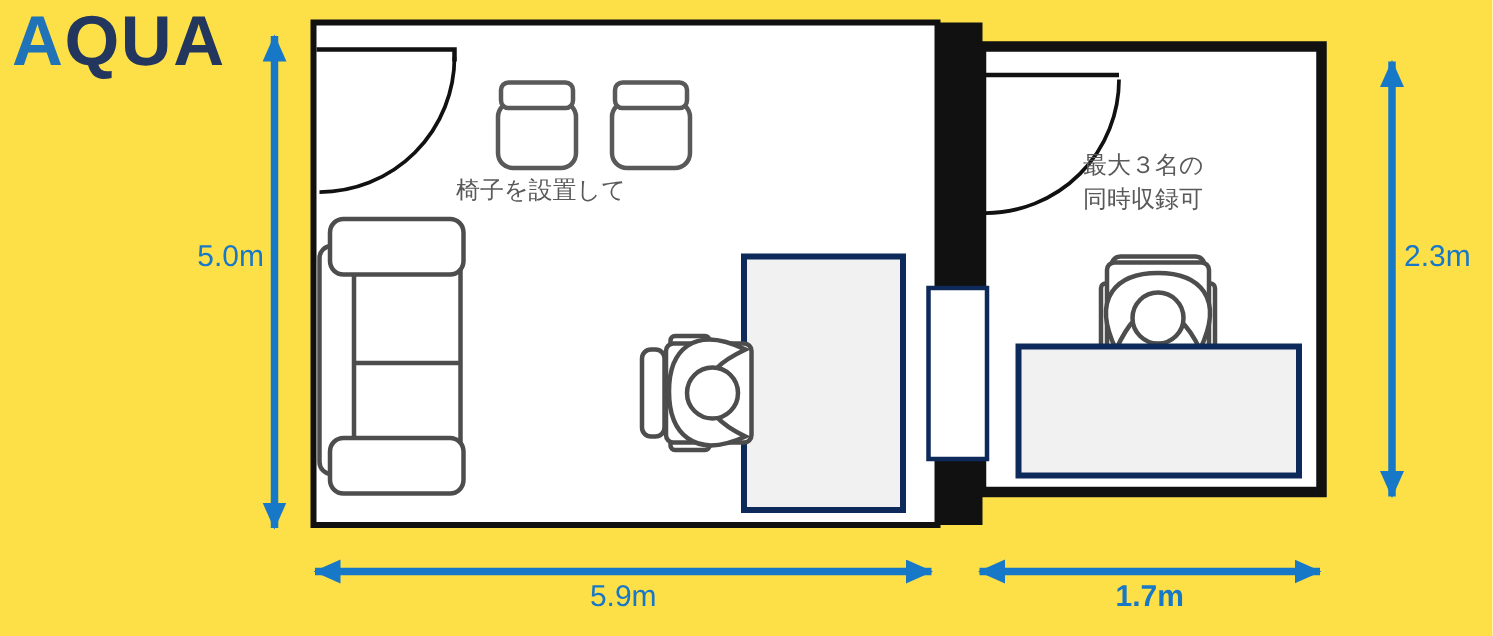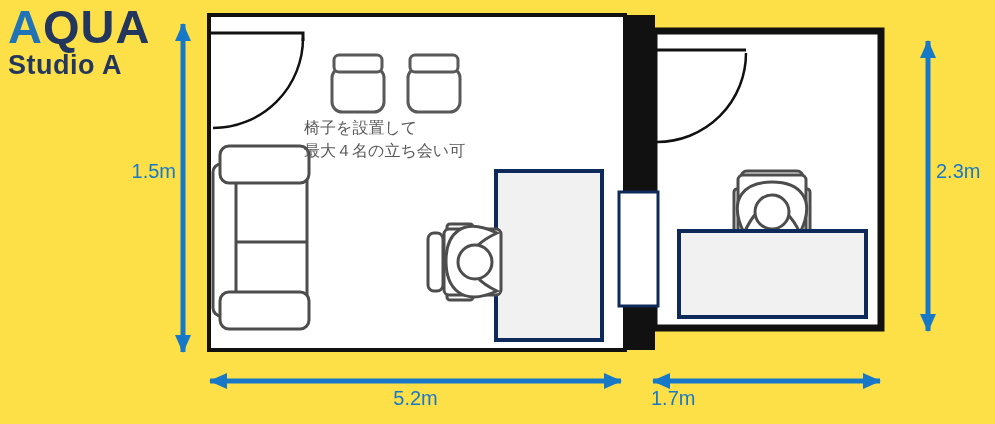--- a/index.html
+++ b/index.html
@@ -102,7 +102,6 @@
 
   <div class="abs logo">
     <div class="brand"><span class="accent">A</span><span>QUA</span></div>
-    <div class="studio">Studio A</div>
   </div>
 
 

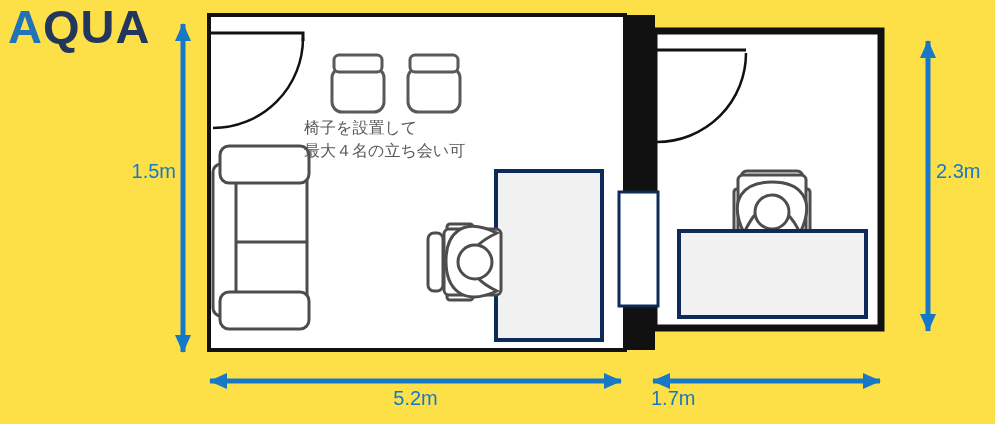--- a/index.html
+++ b/index.html
@@ -109,6 +109,10 @@
     <div>椅子を設置して</div>
     <div>最大４名の立ち会い可</div>
   </div>
+  <div class="abs note rb-note">
+    <div>最大３名の</div>
+    <div>同時収録可</div>
+  </div>
 
   <div class="abs dim d27">1.5m</div>
   <div class="abs dim d34">5.2m</div>

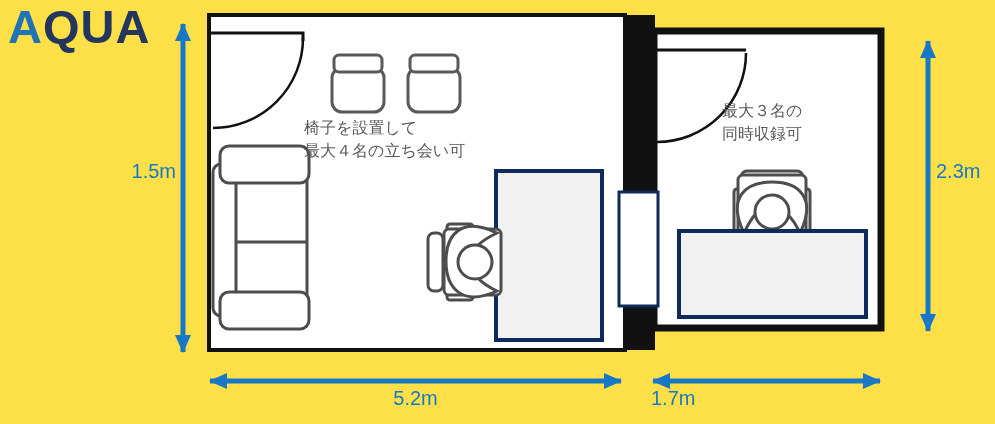--- a/index.html
+++ b/index.html
@@ -107,7 +107,6 @@
 
   <div class="abs note cr-note">
     <div>椅子を設置して</div>
-    <div>最大４名の立ち会い可</div>
   </div>
   <div class="abs note rb-note">
     <div>最大３名の</div>

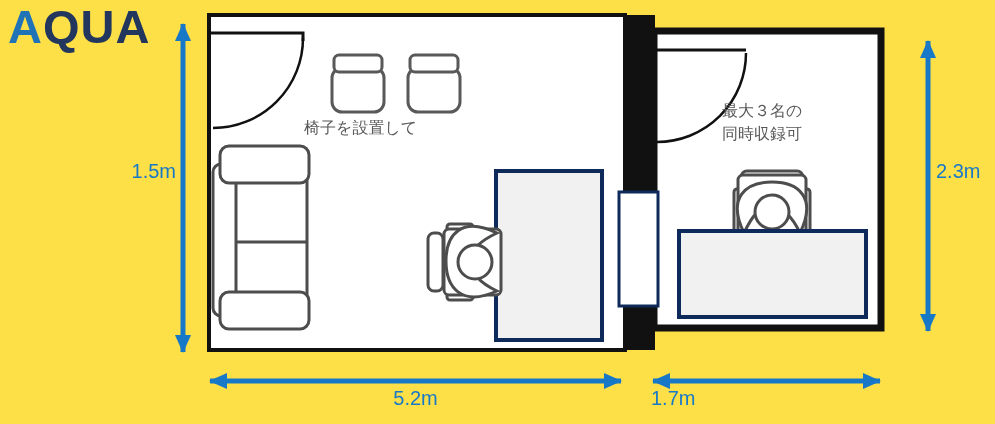--- a/index.html
+++ b/index.html
@@ -113,7 +113,7 @@
     <div>同時収録可</div>
   </div>
 
-  <div class="abs dim d27">1.5m</div>
+  <div class="abs dim d27">5.0m</div>
   <div class="abs dim d34">5.2m</div>
   <div class="abs dim d17">1.7m</div>
   <div class="abs dim d23">2.3m</div>

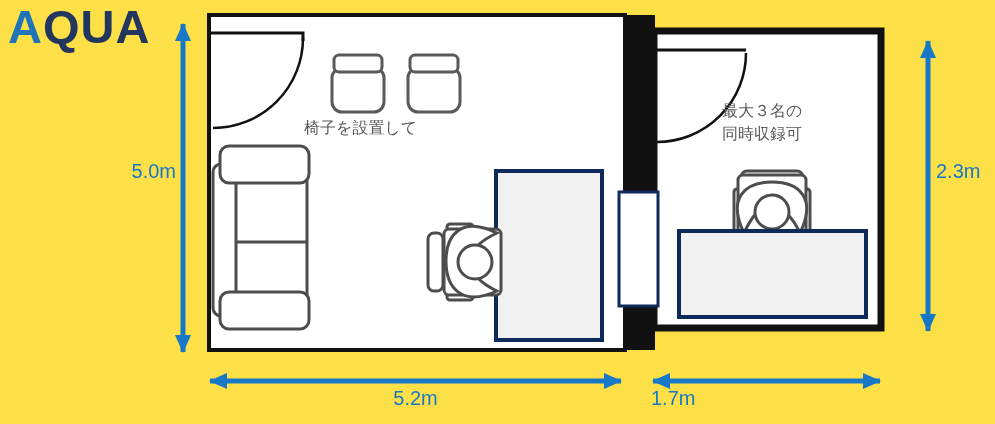--- a/index.html
+++ b/index.html
@@ -114,7 +114,7 @@
   </div>
 
   <div class="abs dim d27">5.0m</div>
-  <div class="abs dim d34">5.2m</div>
+  <div class="abs dim d34">5.9m</div>
   <div class="abs dim d17">1.7m</div>
   <div class="abs dim d23">2.3m</div>
 

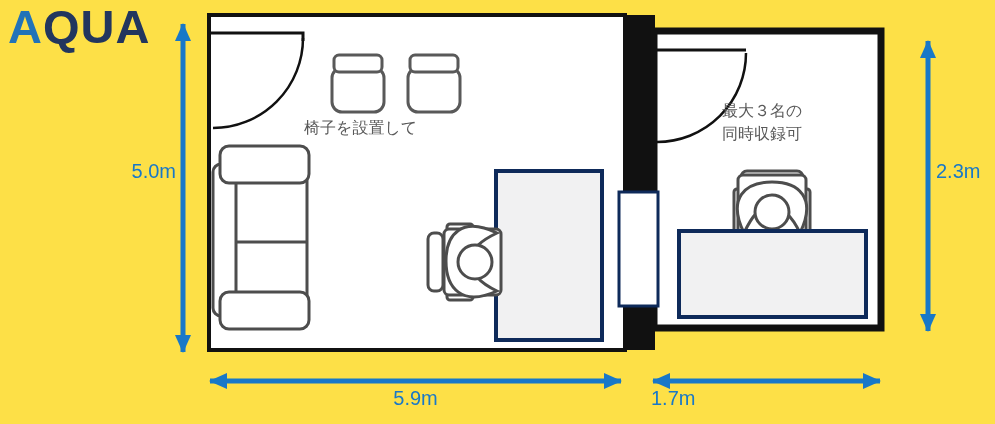--- a/index.html
+++ b/index.html
@@ -25,7 +25,7 @@
   .d27{left:118px;top:160px;width:58px;text-align:right;}
   .d23{left:936px;top:160px;}
   .d34{left:208px;top:387px;width:415px;text-align:center;}
-  .d17{left:651px;top:387px;width:231px;text-align:left;}
+  .d17{left:651px;top:387px;width:231px;text-align:center;font-weight:bold;}
 </style>
 </head>
 <body>

